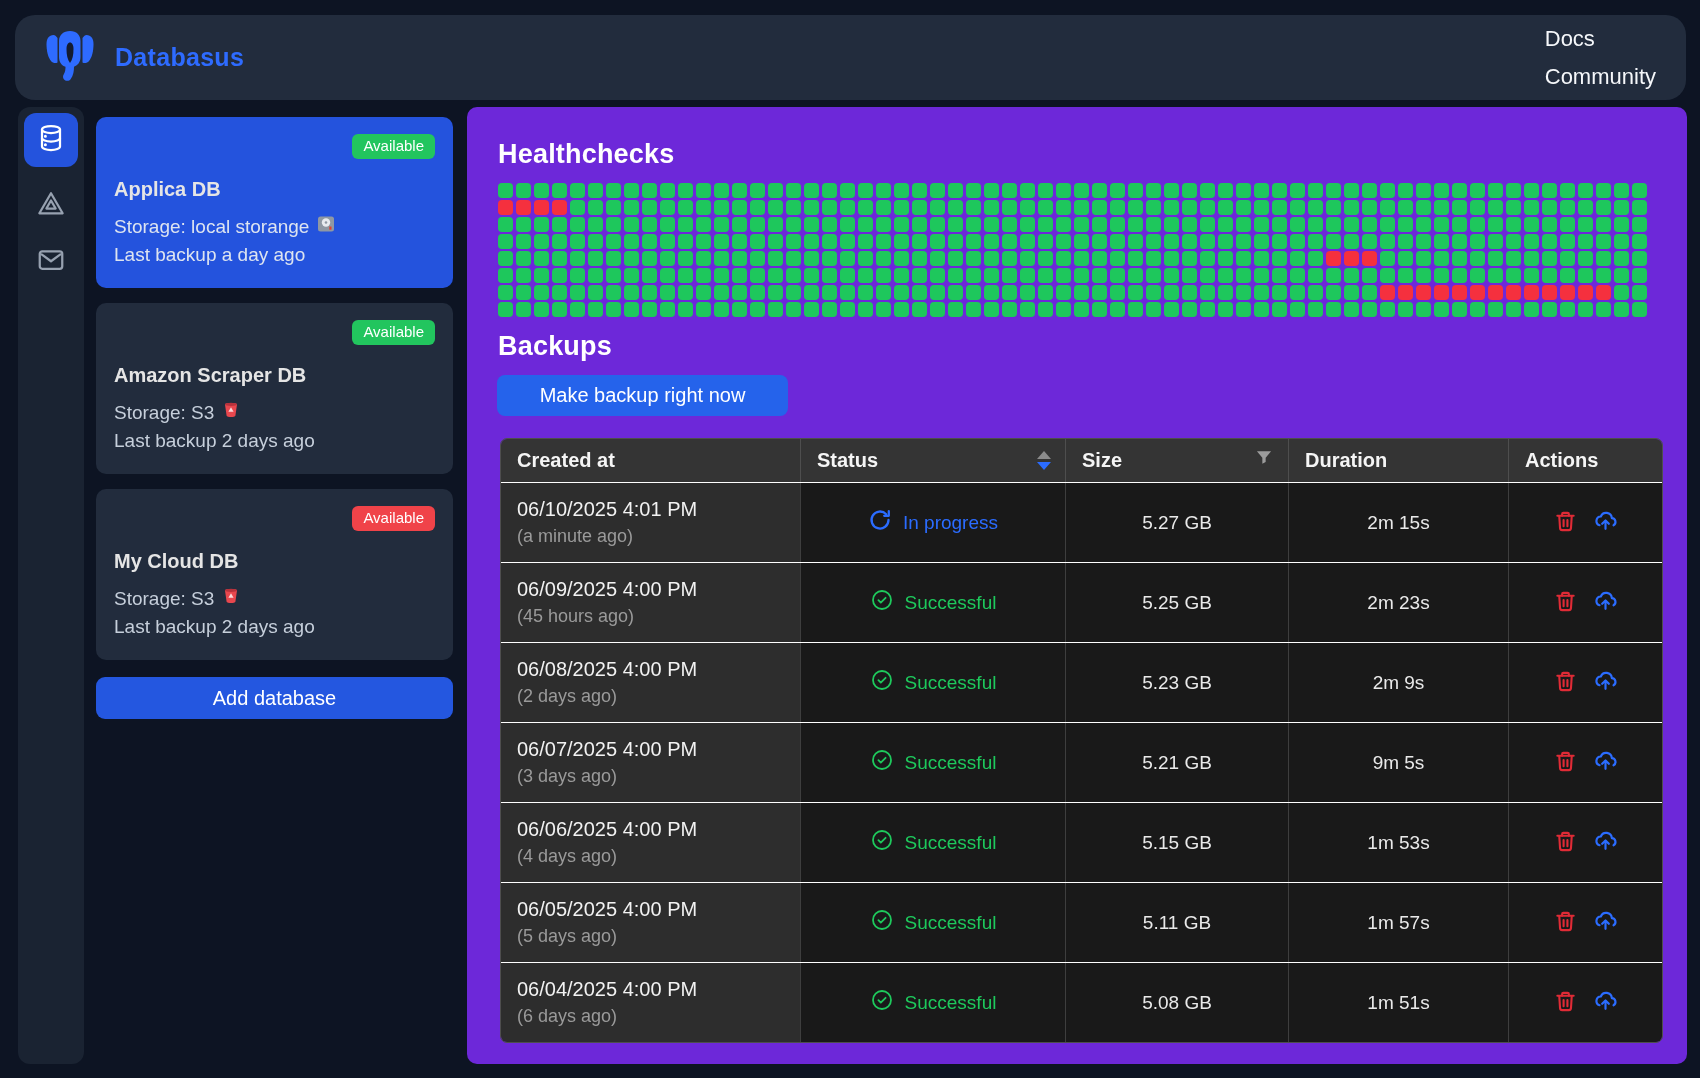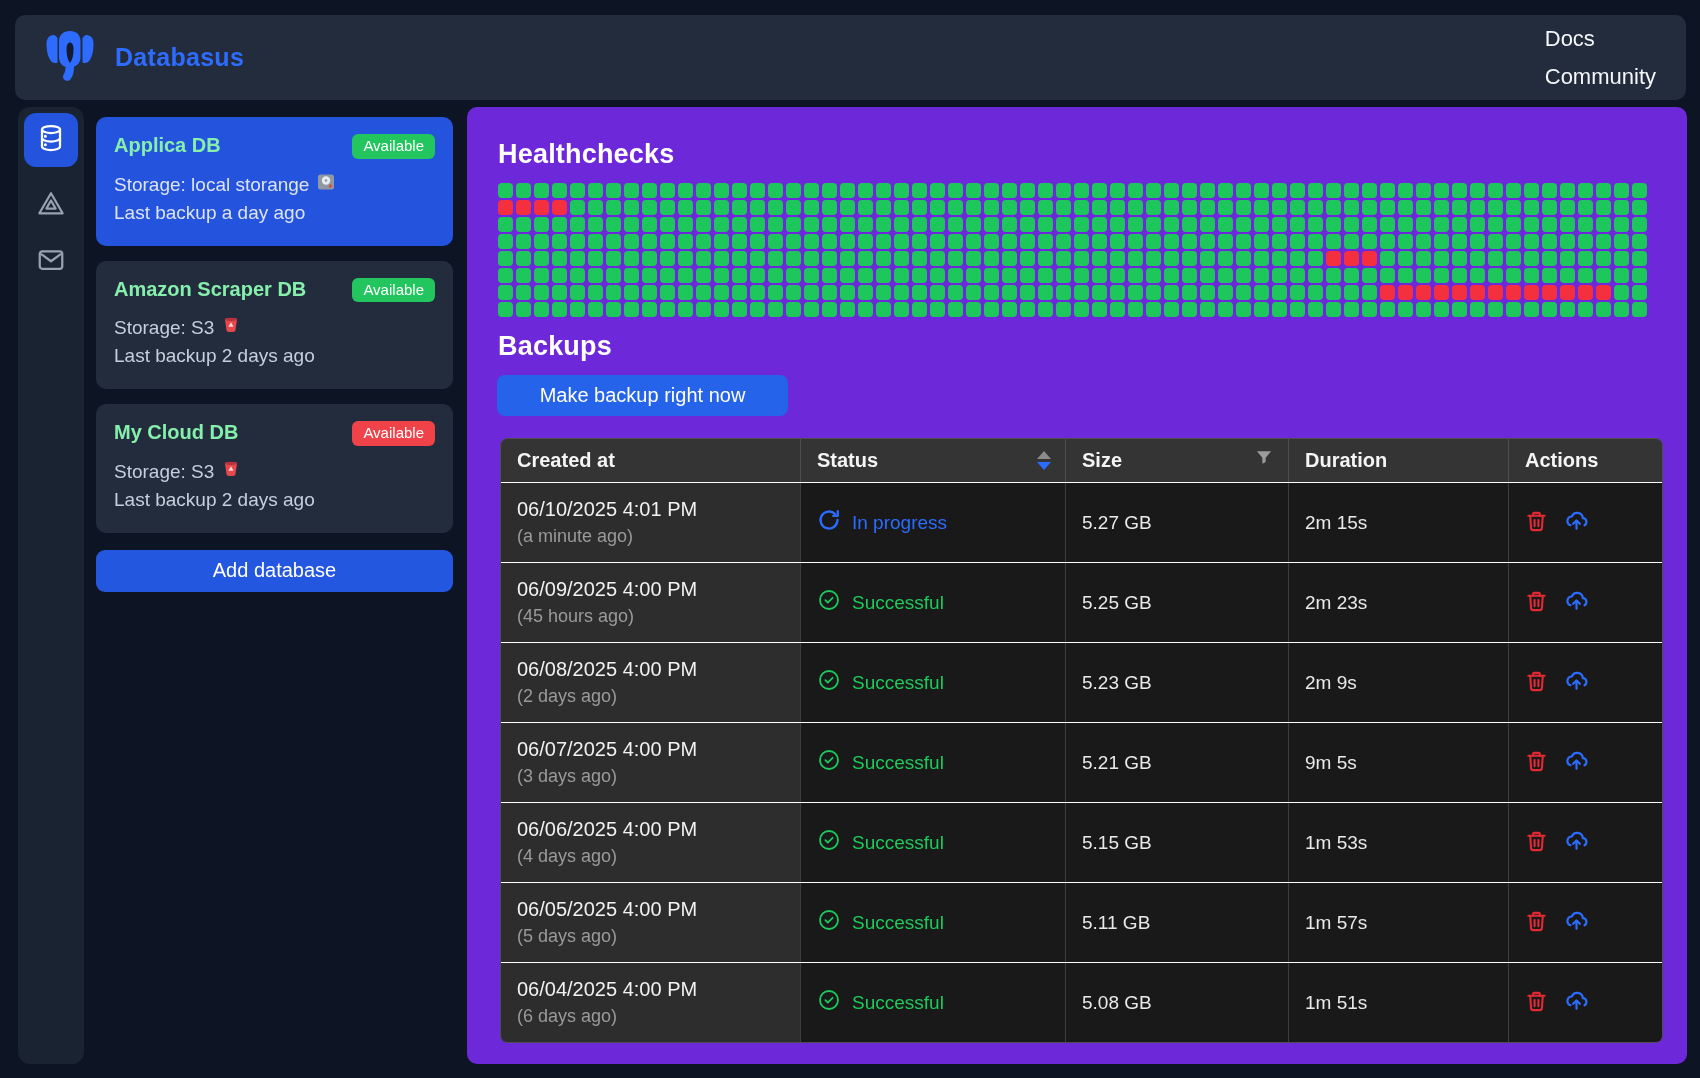--- a/index.html
+++ b/index.html
@@ -11,7 +11,7 @@
   
   .app-header{
     position:absolute;left:15px;right:14px;top:15px;height:85px;
-    background:#222c3d;border-radius:10px;display:flex;align-items:center;
+    background:#222c3d;border-radius:20px;display:flex;align-items:center;
     padding:0 30px;box-sizing:border-box;justify-content:center;
   }
   .brand{display:flex;align-items:center;gap:20px;}

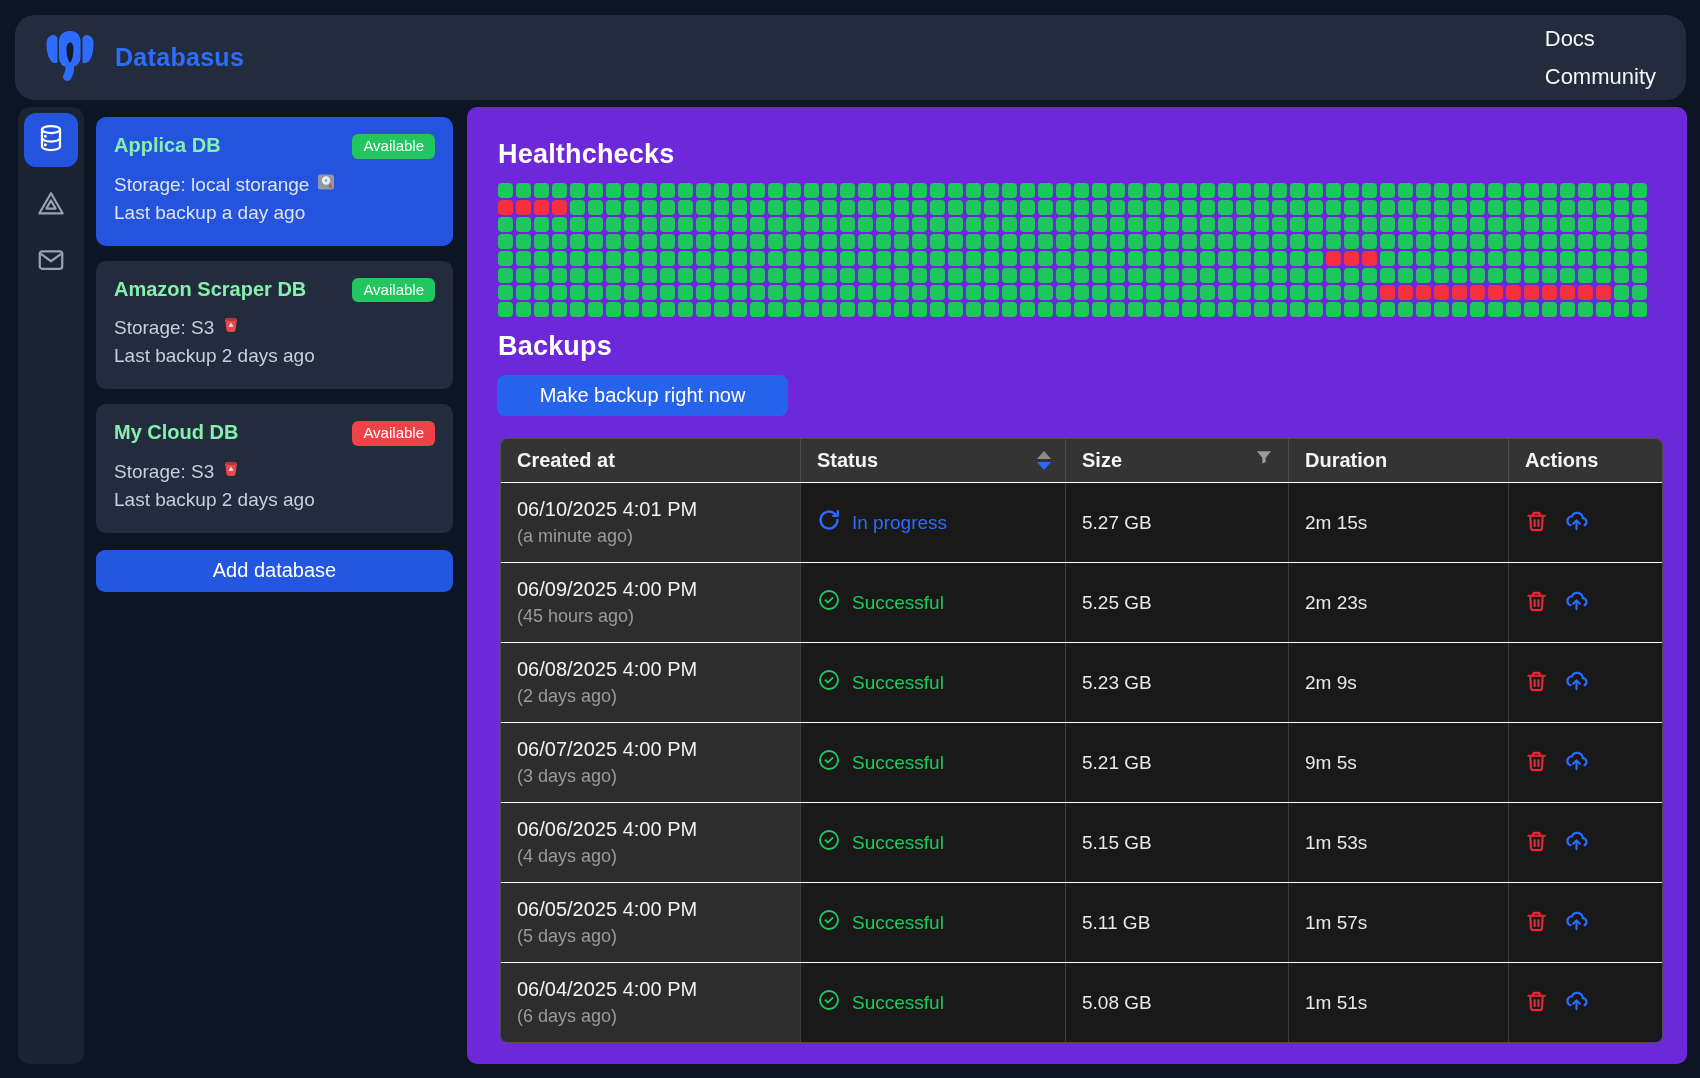--- a/index.html
+++ b/index.html
@@ -35,7 +35,7 @@
   }
   .db-card.selected{background:#2453dd;}
   .card-head{display:flex;align-items:flex-start;justify-content:space-between;margin-bottom:12px;}
-  .card-title{color:#86efac;font-size:20px;font-weight:bold;}
+  .card-title{color:#e5e5e5;font-size:20px;font-weight:bold;margin-top:44px;}
   .badge{color:#ffffff;font-size:15px;padding:4px 11px;border-radius:6px;line-height:1.1;}
   .card-line{color:#c6cfdb;font-size:19px;line-height:28px;display:flex;align-items:center;gap:8px;}
   .db-card.selected .card-line{color:#dde4f0;}

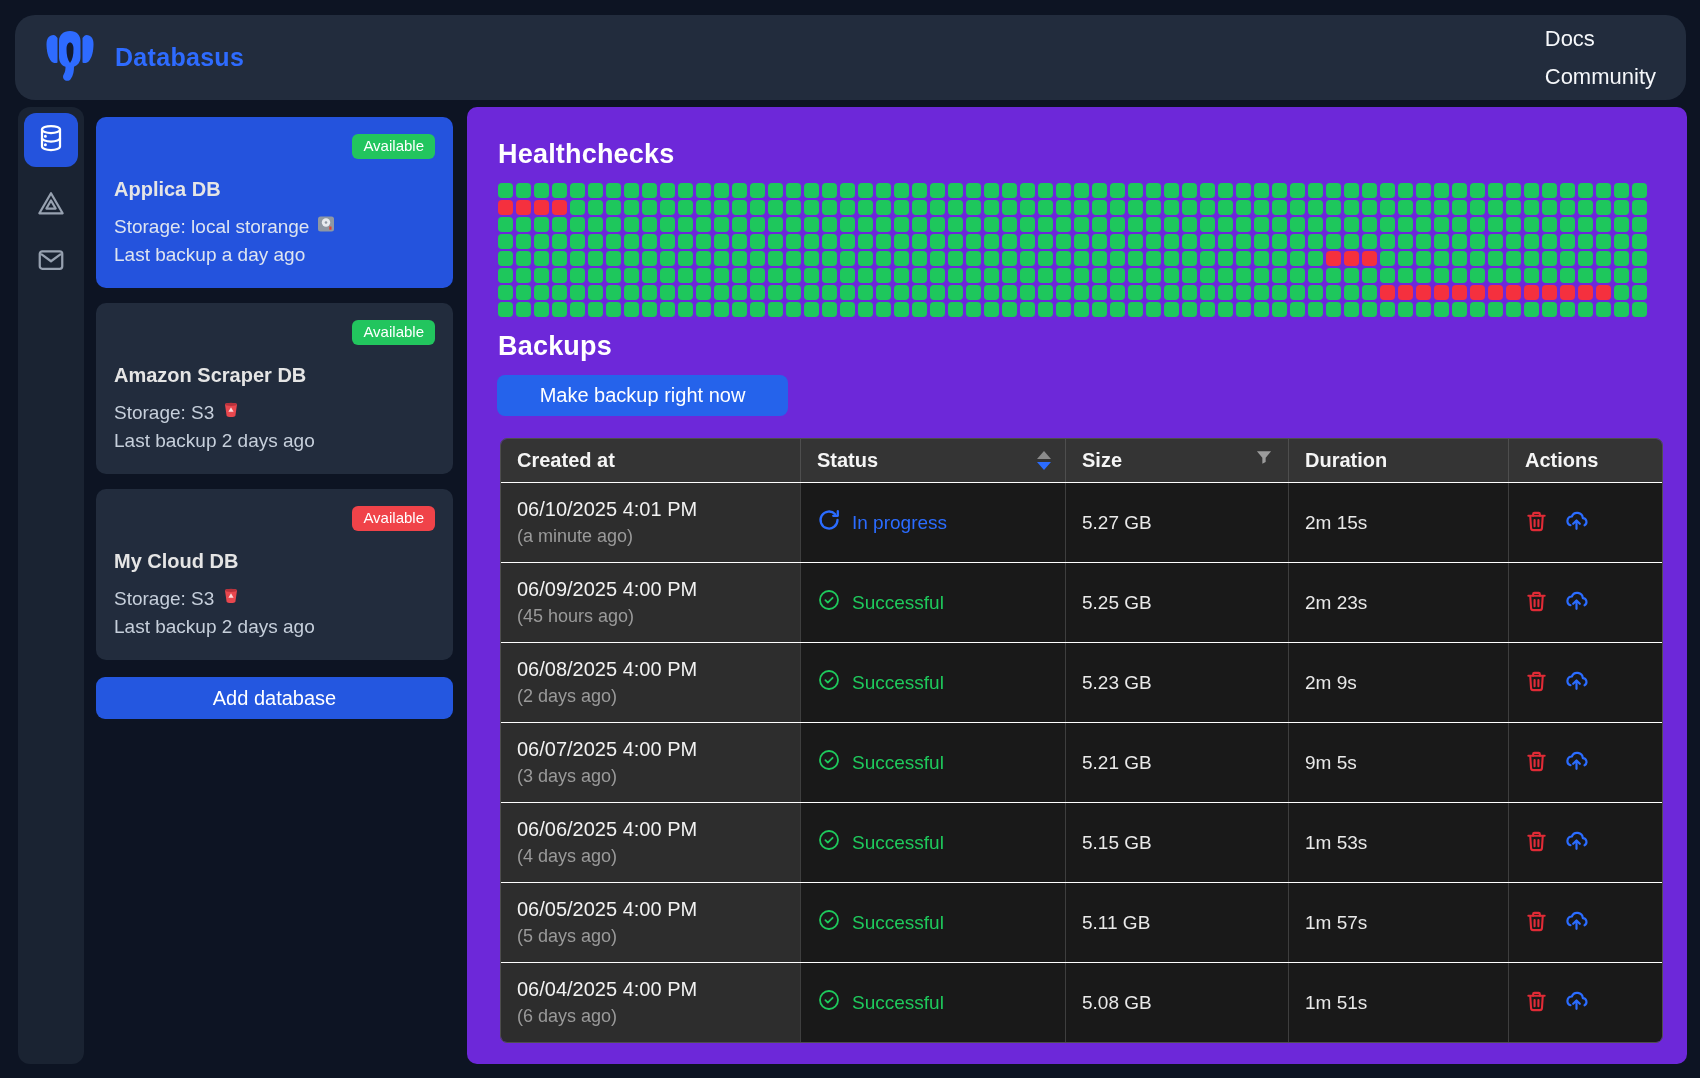--- a/index.html
+++ b/index.html
@@ -78,7 +78,7 @@
   .tbl-row{border-top:1px solid #ffffff;height:79px;}
   .td{
     background:#191919;border-right:1px solid #3e3e3e;padding:0 16px;
-    display:flex;align-items:center;color:#e9e9e9;font-size:19px;box-sizing:border-box;
+    display:flex;align-items:center;color:#e9e9e9;font-size:19px;box-sizing:border-box;justify-content:center;
   }
   .td:last-child{border-right:none;}
   .td.created{background:#2d2d2d;flex-direction:column;align-items:flex-start;justify-content:center;gap:5px;}

